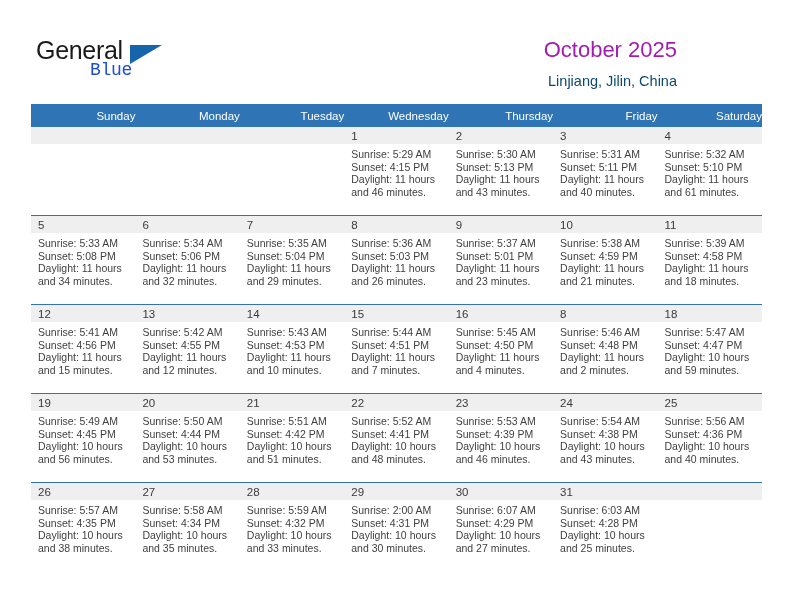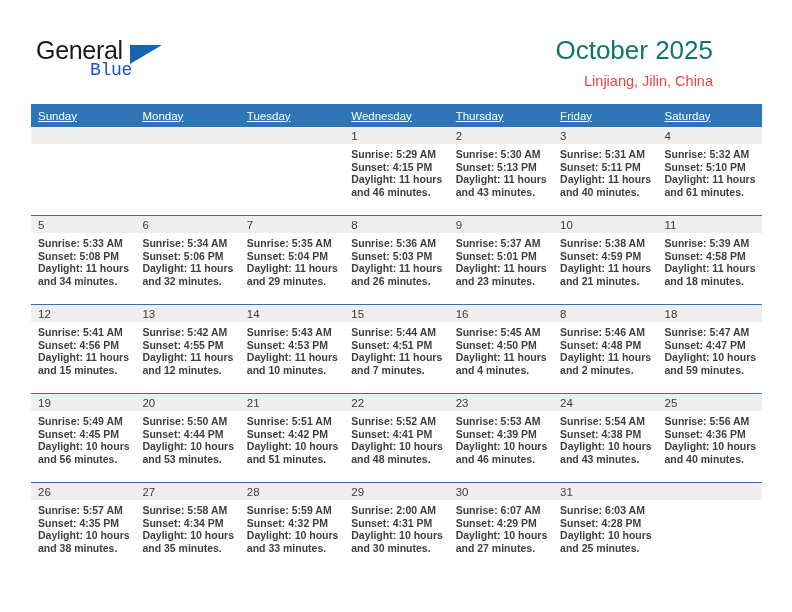--- a/index.html
+++ b/index.html
@@ -28,7 +28,6 @@
     top: 0;
     width: 712px;
     height: 100px;
-    padding-left: 36px;
   }
   .brand {
     position: absolute;

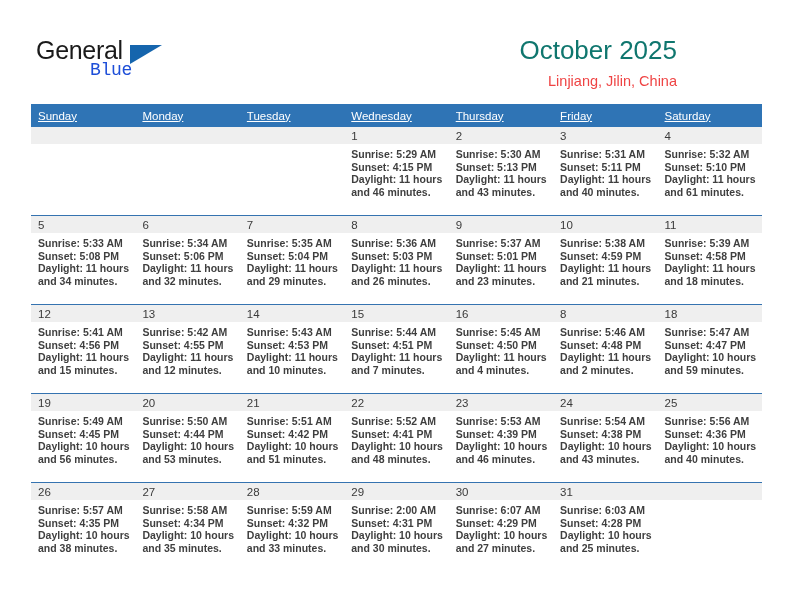--- a/index.html
+++ b/index.html
@@ -70,8 +70,8 @@
     text-align: right;
   }
   .month-title {
-    font-size: 26px;
-    color: #0f766e;
+    font-size: 22px;
+    color: #a21caf;
     line-height: 32px;
     white-space: nowrap;
   }

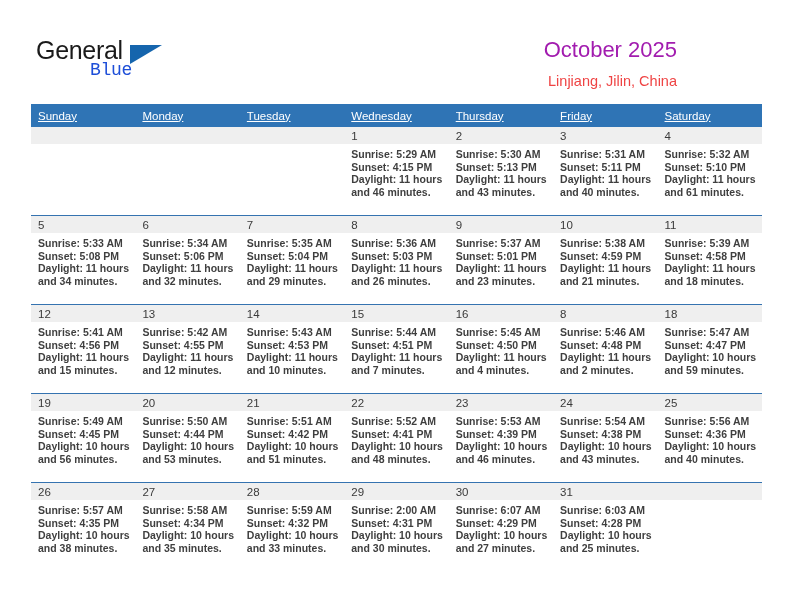--- a/index.html
+++ b/index.html
@@ -77,7 +77,7 @@
   }
   .location {
     font-size: 14.5px;
-    color: #ef4444;
+    color: #0c4a6e;
     line-height: 20px;
     margin-top: 5px;
     white-space: nowrap;

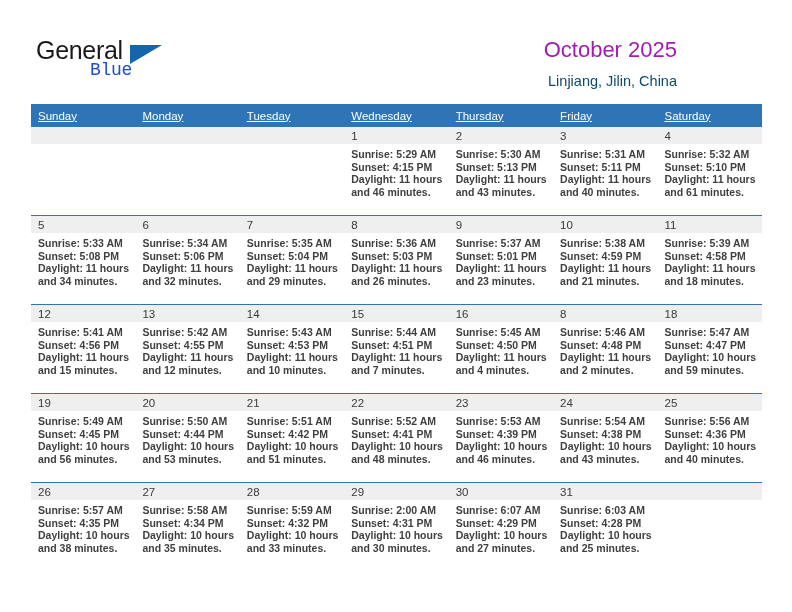--- a/index.html
+++ b/index.html
@@ -100,11 +100,10 @@
     color: #ffffff;
     font-size: 11.5px;
     font-weight: normal;
-    text-align: left;
+    text-align: right;
     padding: 5px 0 5px 7px;
     height: 13px;
     border: none;
-    text-decoration: underline;
   }
   .cal-table td {
     vertical-align: top;

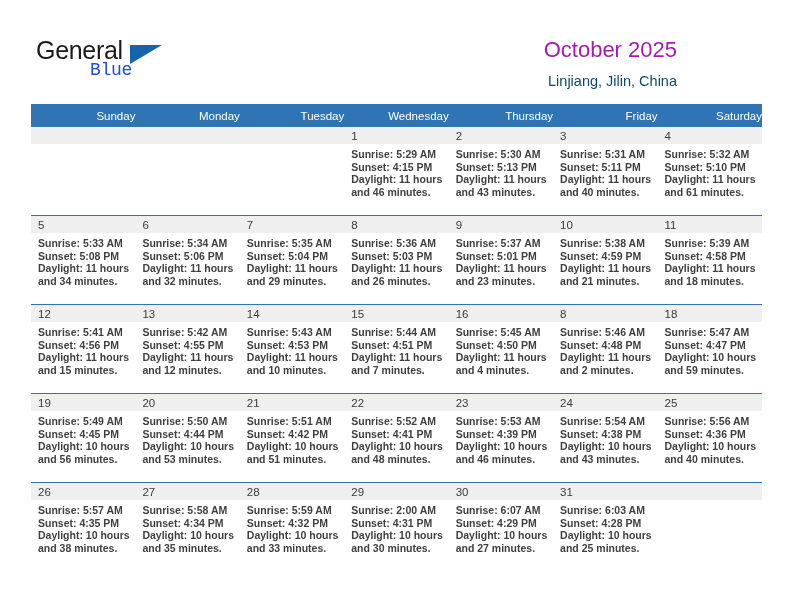--- a/index.html
+++ b/index.html
@@ -138,7 +138,6 @@
     font-size: 10.5px;
     line-height: 12.6px;
     color: #3f3f3f;
-    font-weight: bold;
   }
   .cell-body div {
     white-space: nowrap;

